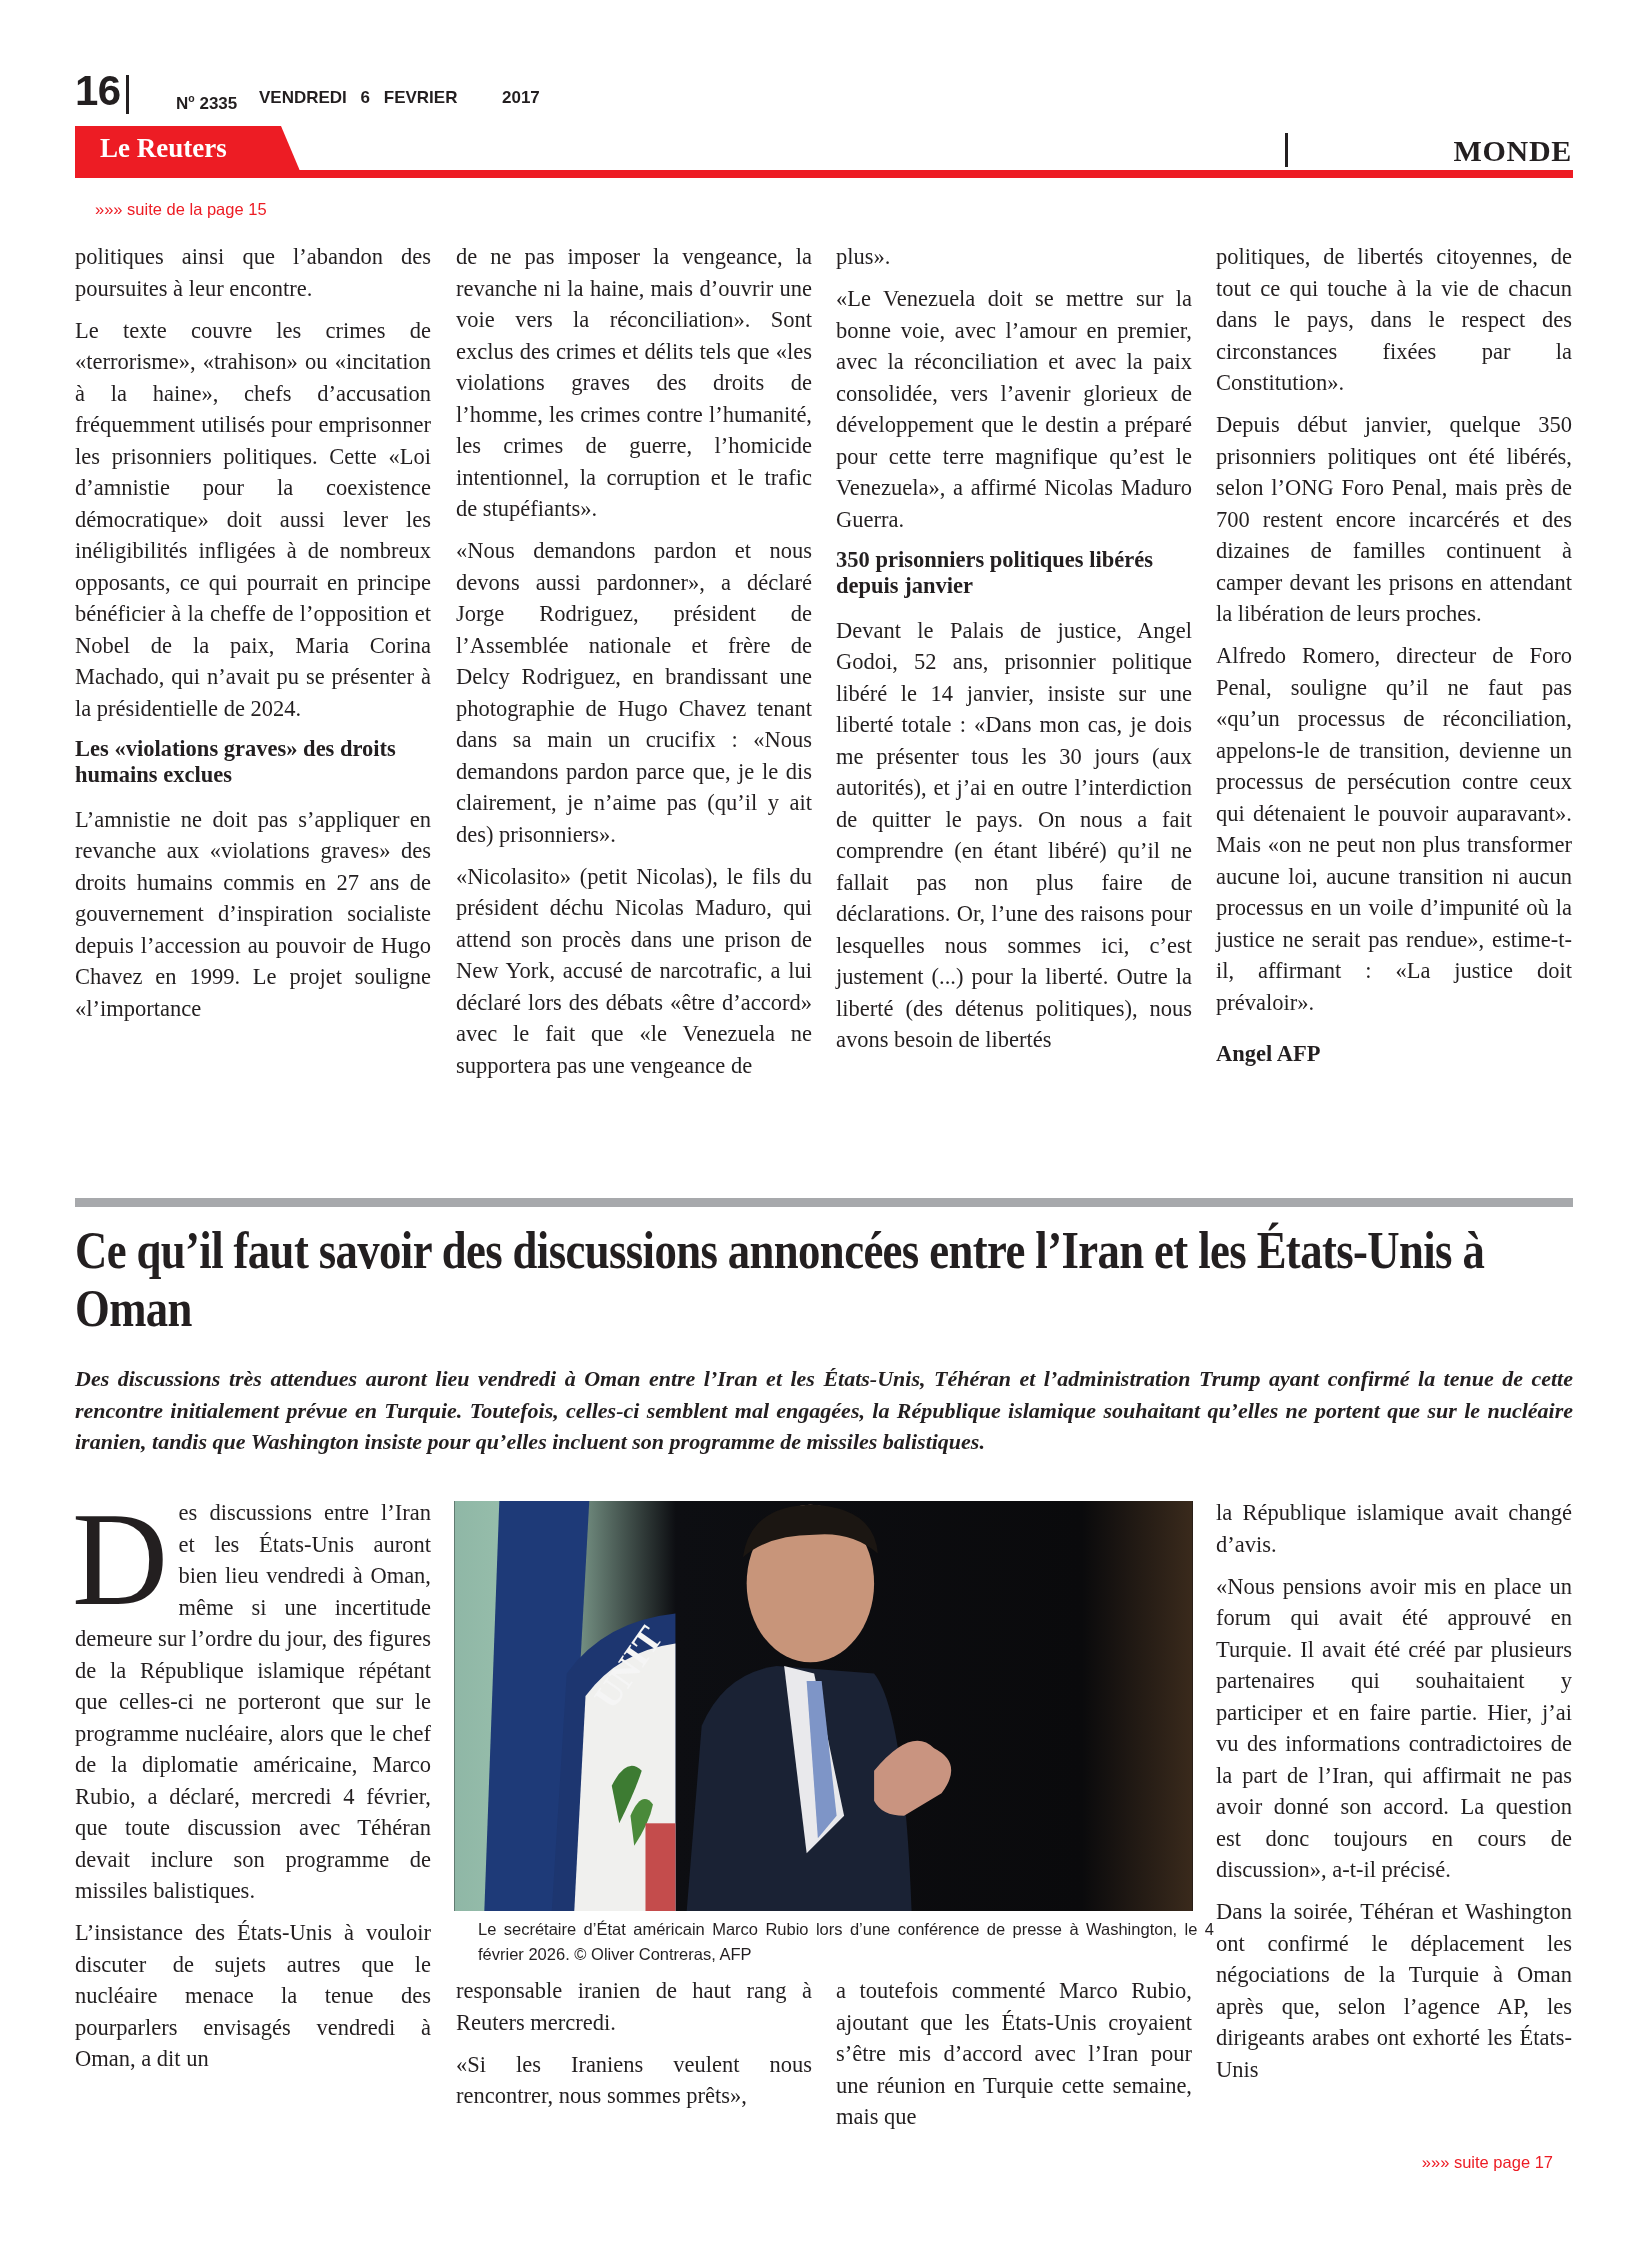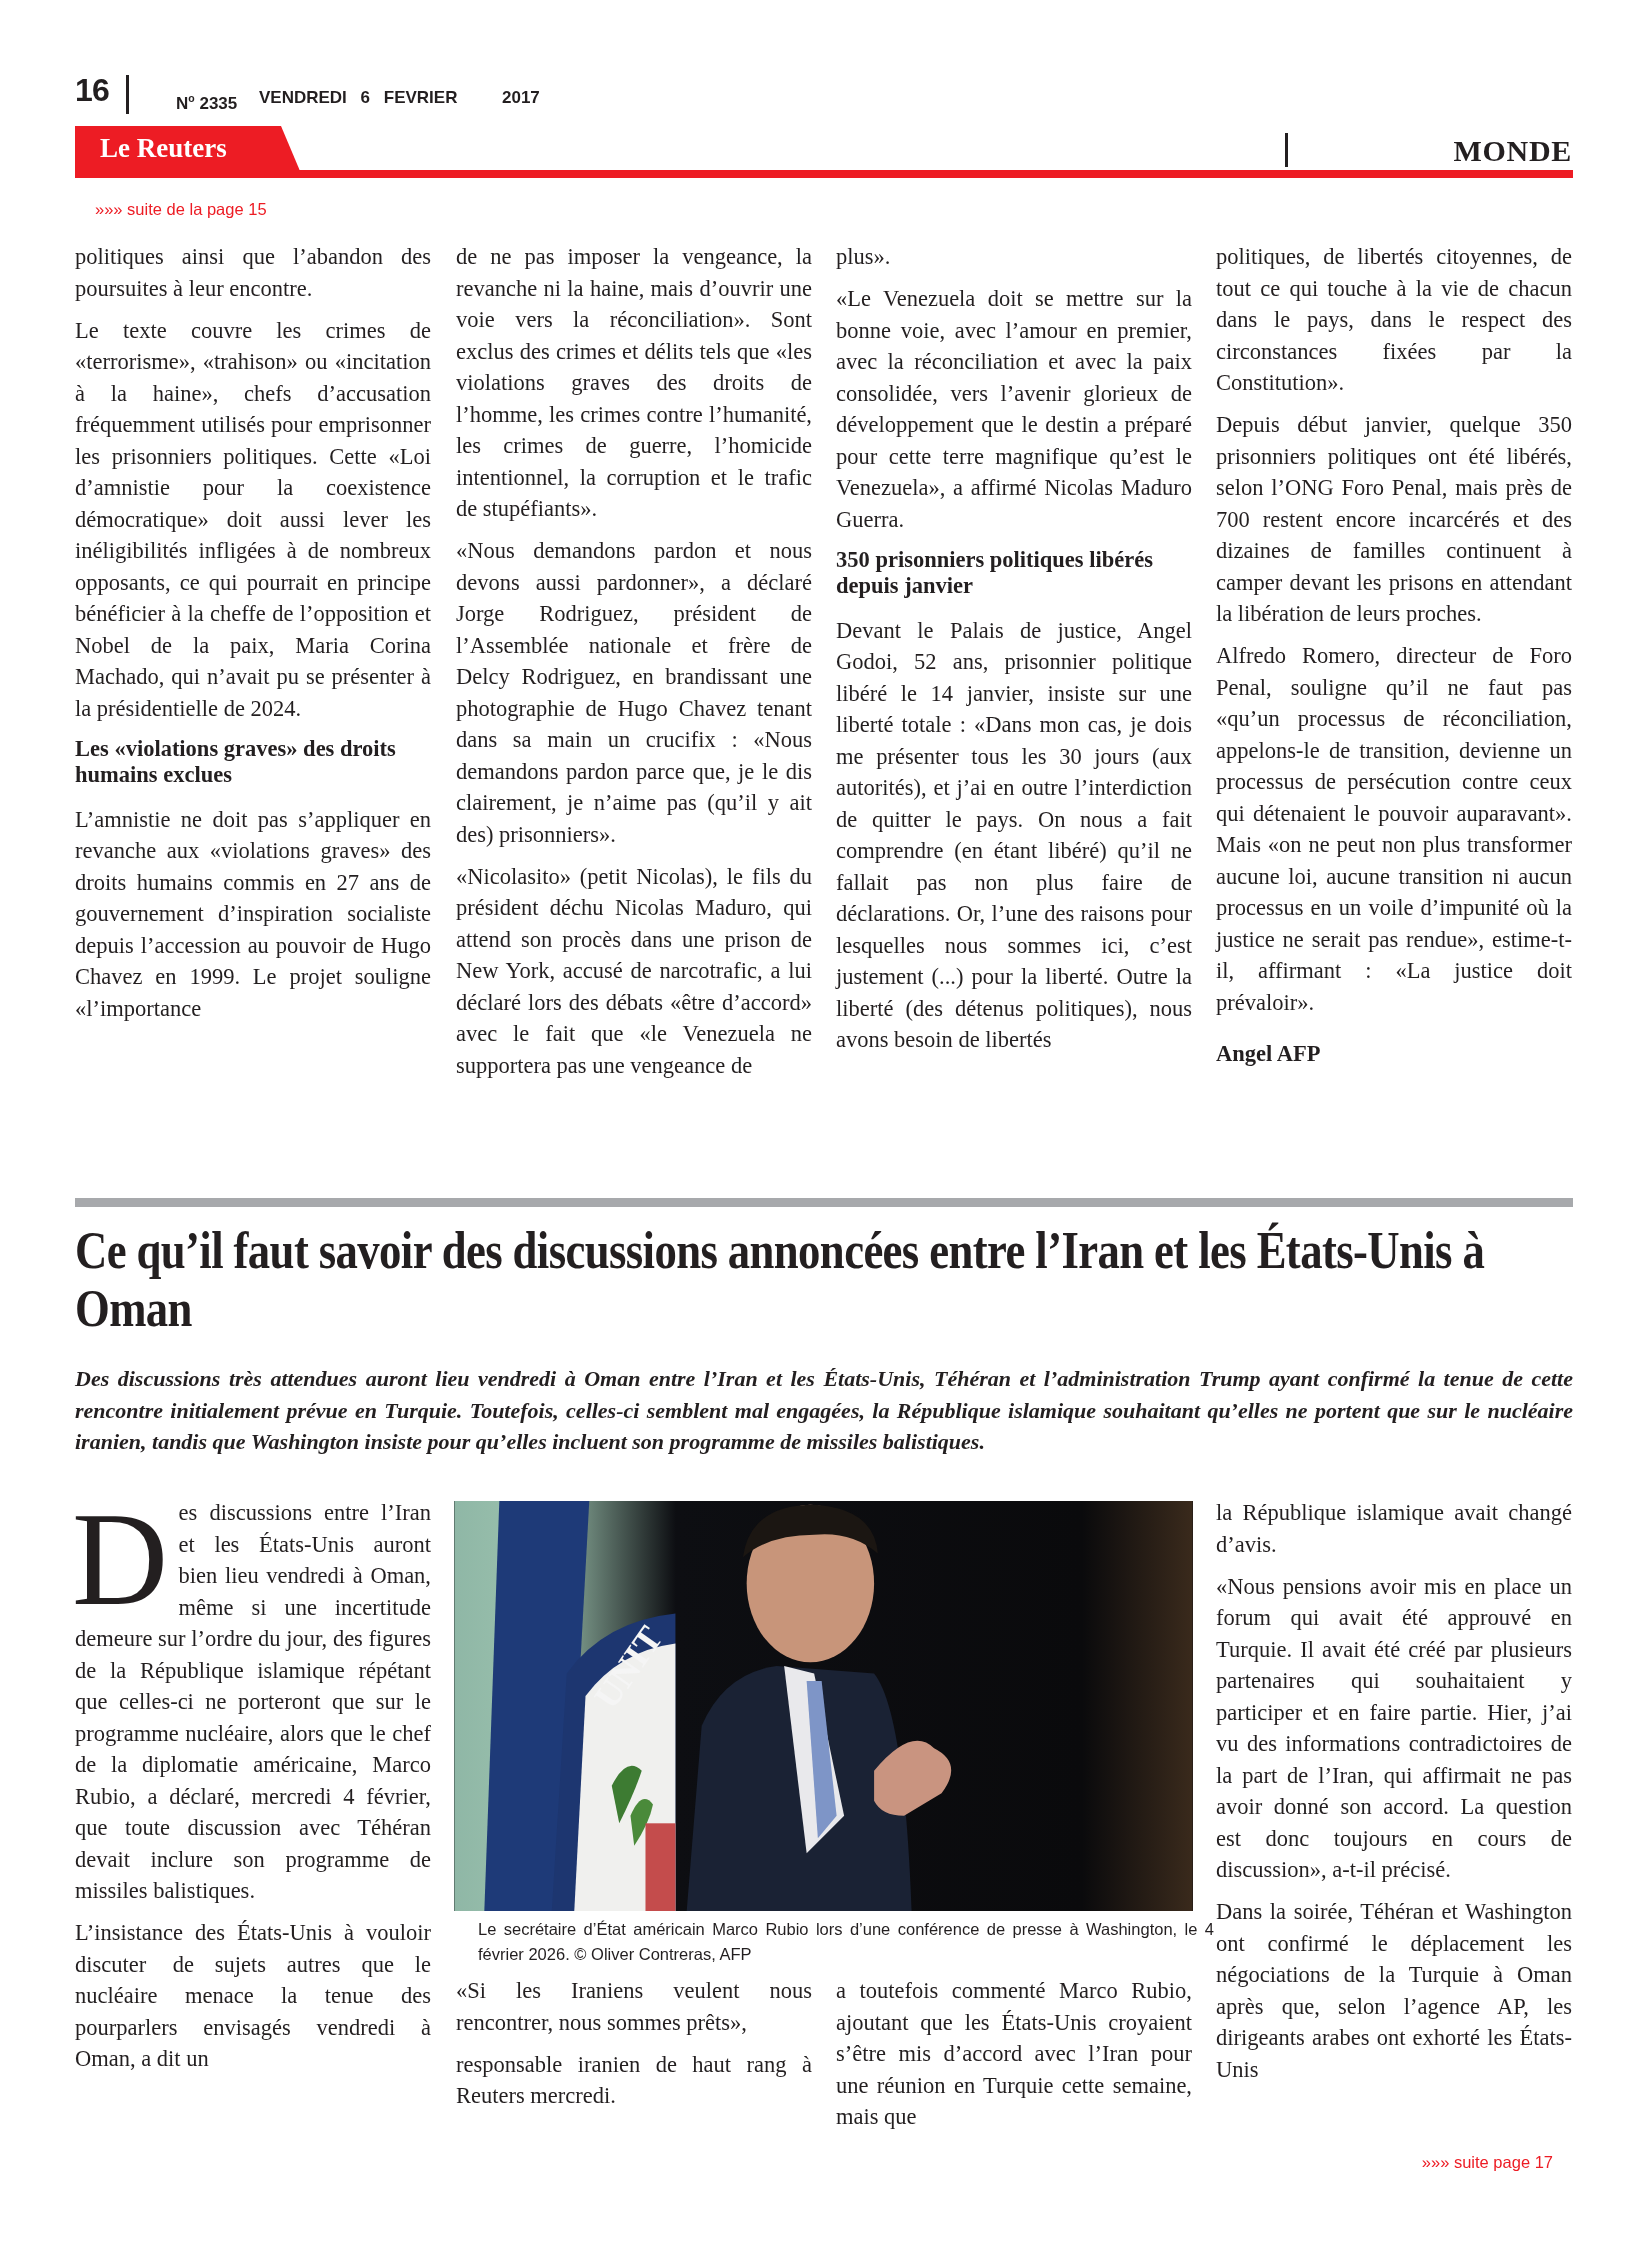--- a/index.html
+++ b/index.html
@@ -5,7 +5,7 @@
   html, body { margin:0; padding:0; background:#ffffff; }
   body { width:1650px; height:2250px; position:relative; overflow:hidden; color:#231f20; font-family:"Liberation Serif", serif; }
   .abs { position:absolute; }
-  .folio { left:75px; top:72px; font-family:"Liberation Sans", sans-serif; font-weight:bold; font-size:32px; letter-spacing:-0.7px; line-height:37px; }
+  .folio { left:75px; top:72px; font-family:"Liberation Sans", sans-serif; font-weight:bold; font-size:42px; letter-spacing:-0.7px; line-height:37px; }
   .folio-bar { left:126px; top:75px; width:3px; height:39px; background:#231f20; }
   .issue { left:148px; top:87px; font-family:"Liberation Sans", sans-serif; font-weight:bold; font-size:17px; line-height:22.5px;margin-left:28px; }
   .issue sup { font-size:10.5px; }

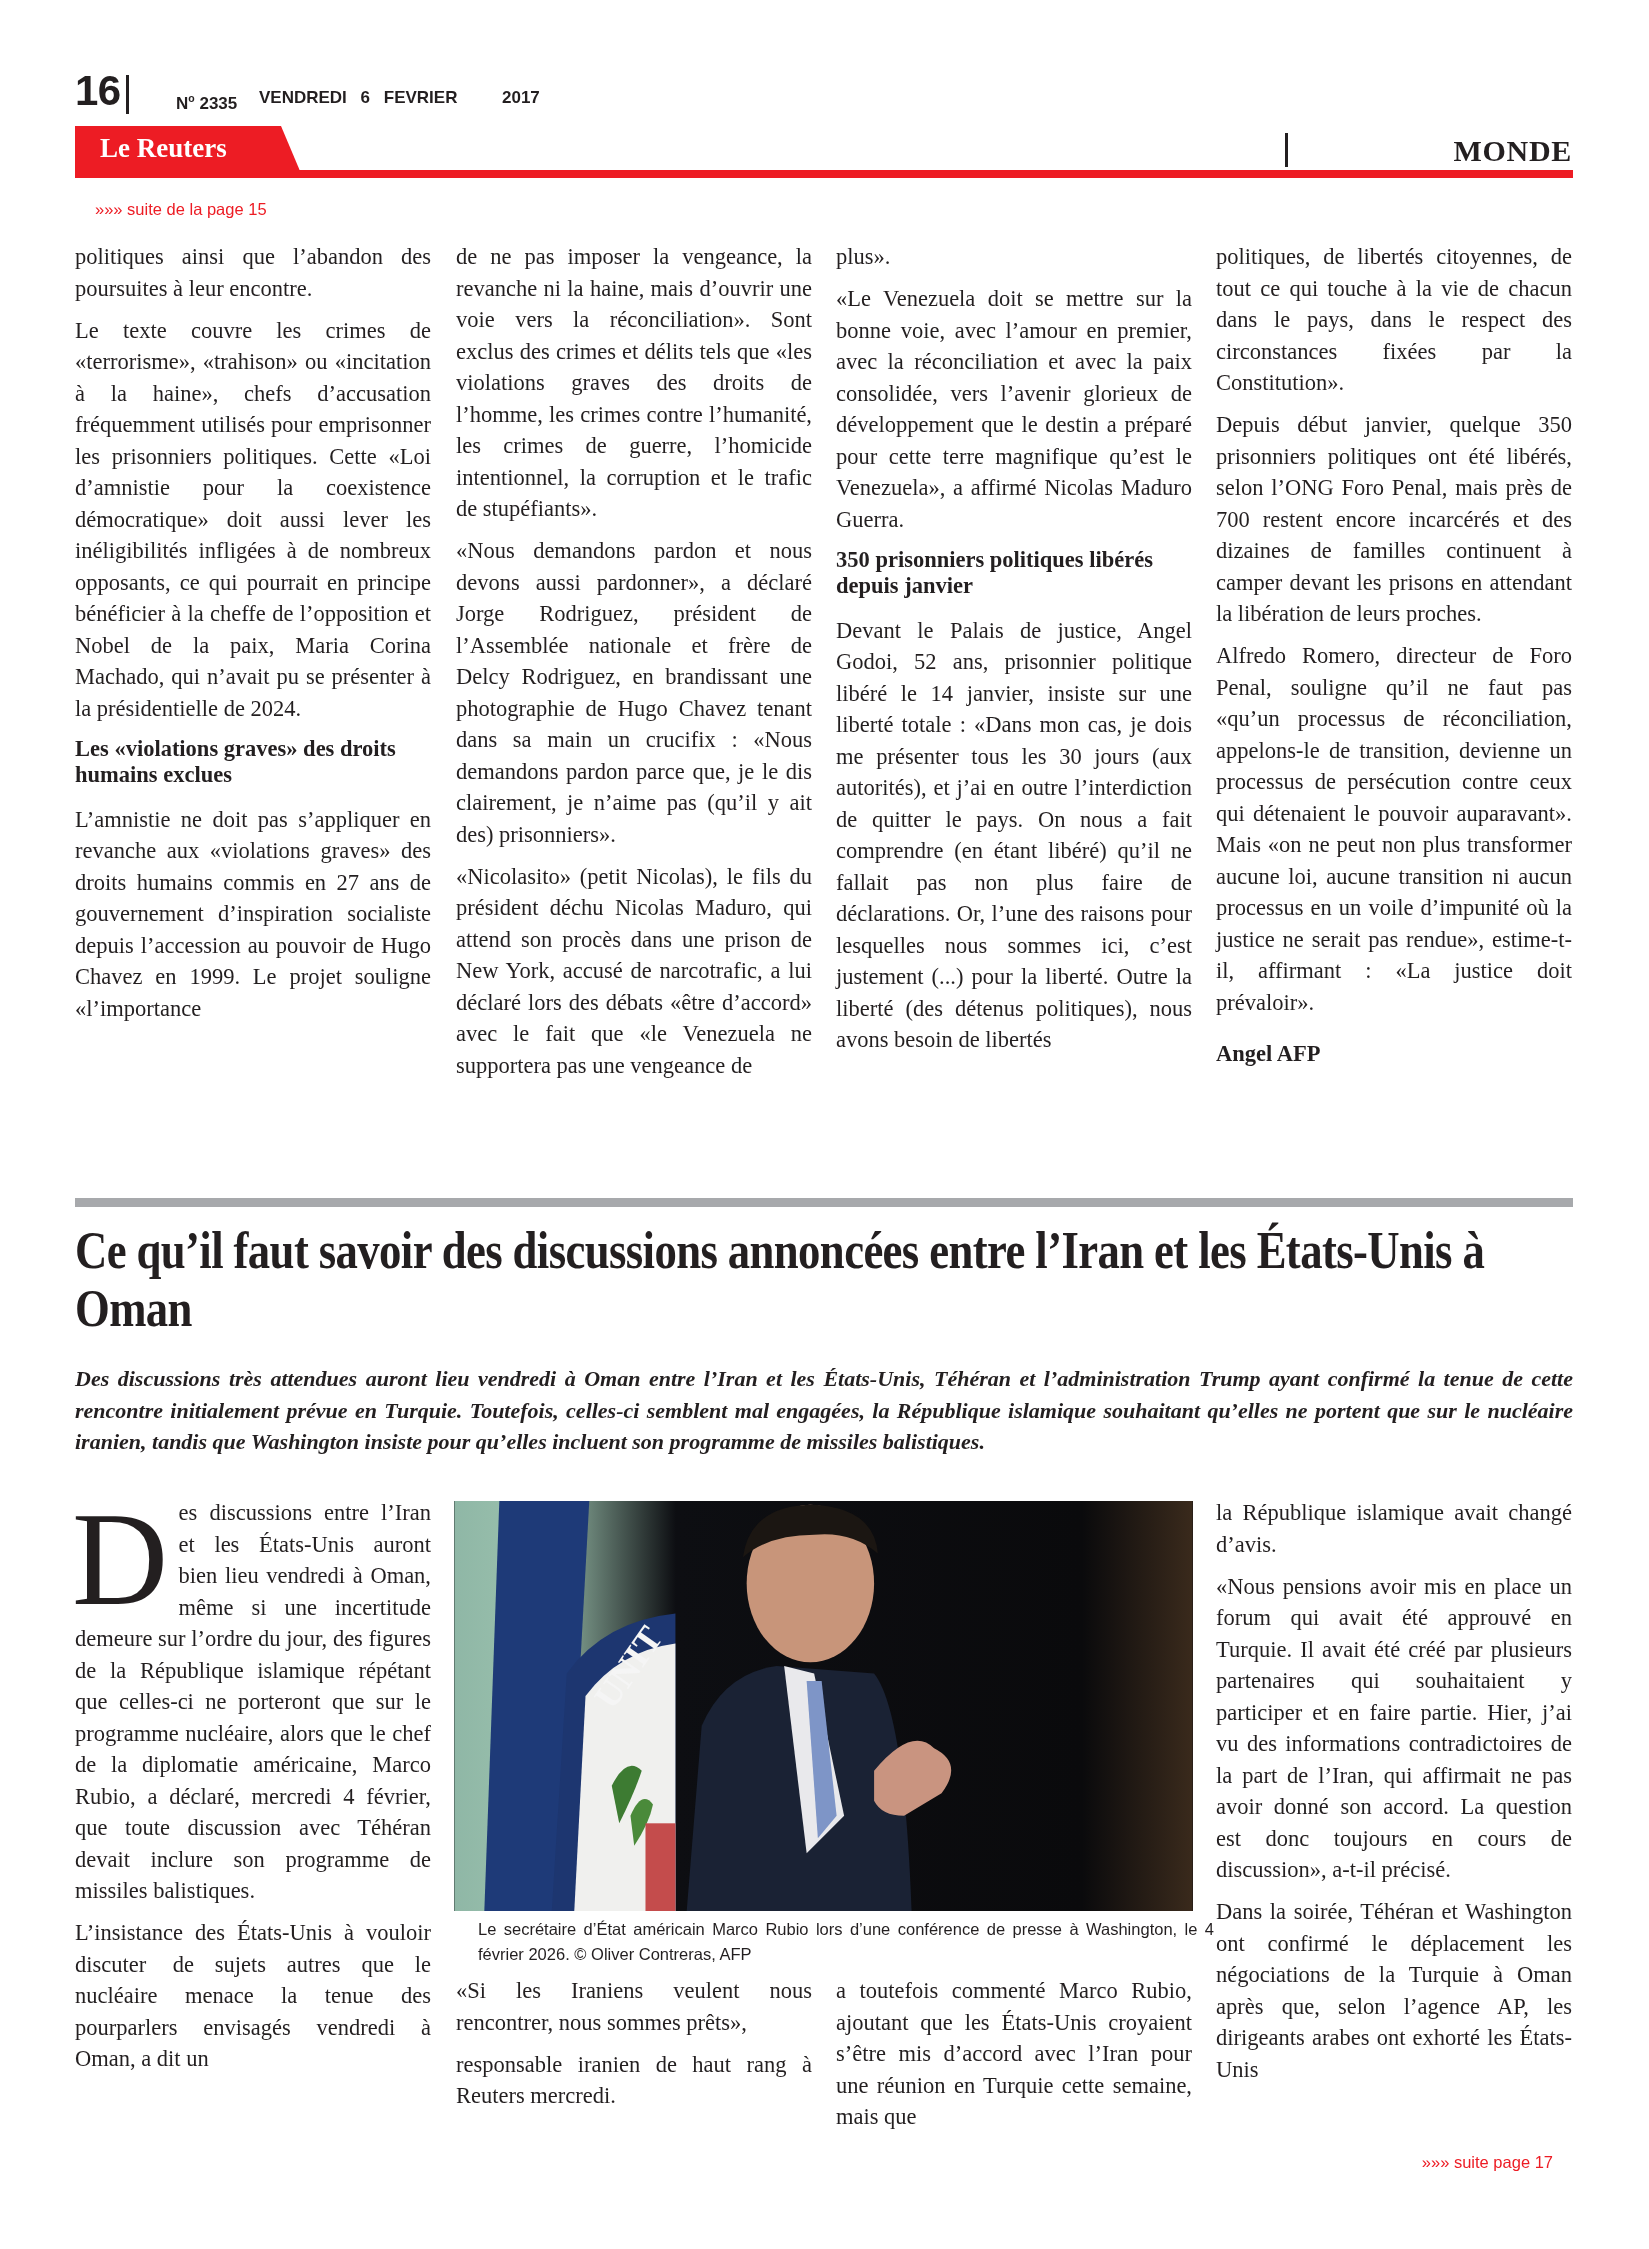--- a/index.html
+++ b/index.html
@@ -108,8 +108,8 @@
 <div class="abs caption">Le secrétaire d’État américain Marco Rubio lors d’une conférence de presse à Washington, le 4 février 2026. © Oliver Contreras, AFP</div>
 
 <div class="col" style="left:456px; top:1975px;">
+  <p>responsable iranien de haut rang à Reuters mercredi.</p>
   <p>«Si les Iraniens veulent nous rencontrer, nous sommes prêts»,</p>
-  <p>responsable iranien de haut rang à Reuters mercredi.</p>
 </div>
 <div class="col" style="left:836px; top:1975px;">
   <p>a toutefois commenté Marco Rubio, ajoutant que les États-Unis croyaient s’être mis d’accord avec l’Iran pour une réunion en Turquie cette semaine, mais que</p>

